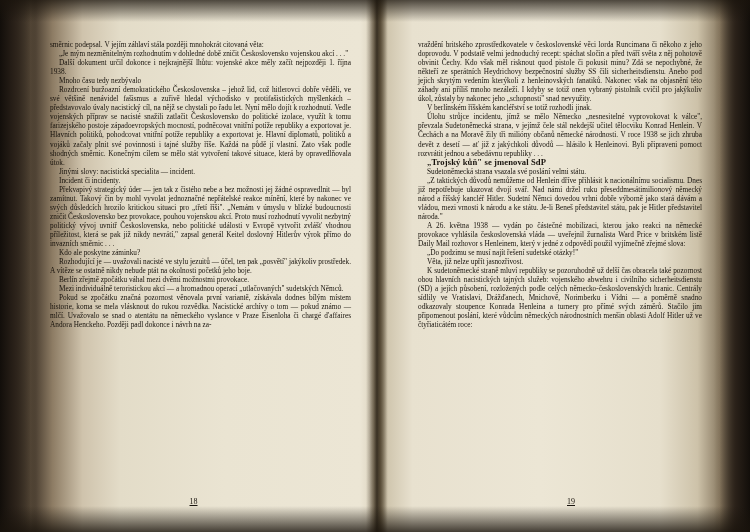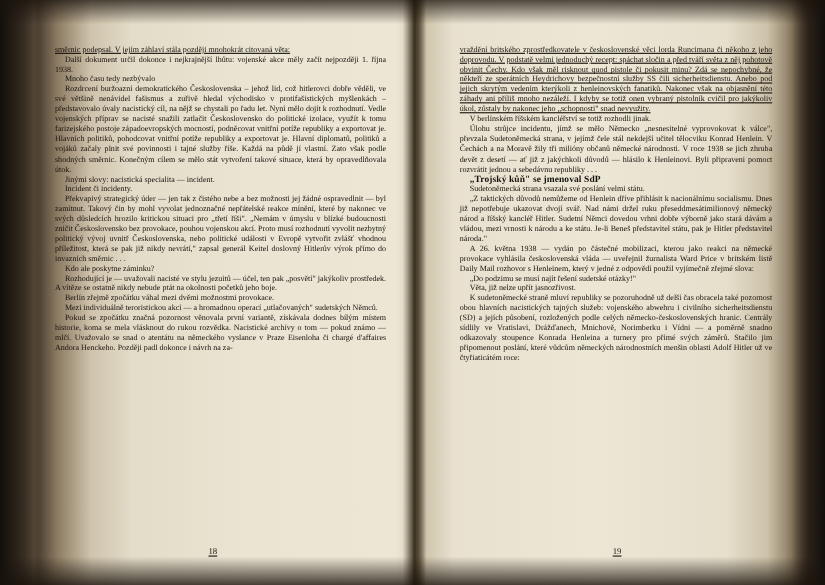--- a/index.html
+++ b/index.html
@@ -46,7 +46,7 @@
     margin: 0;
     text-indent: 9px;
   }
-  .col p.noind { text-indent: 0; text-decoration: underline; }
+  .col p.noind { text-indent: 0; }
 
   .section-head {
     font-weight: bold;

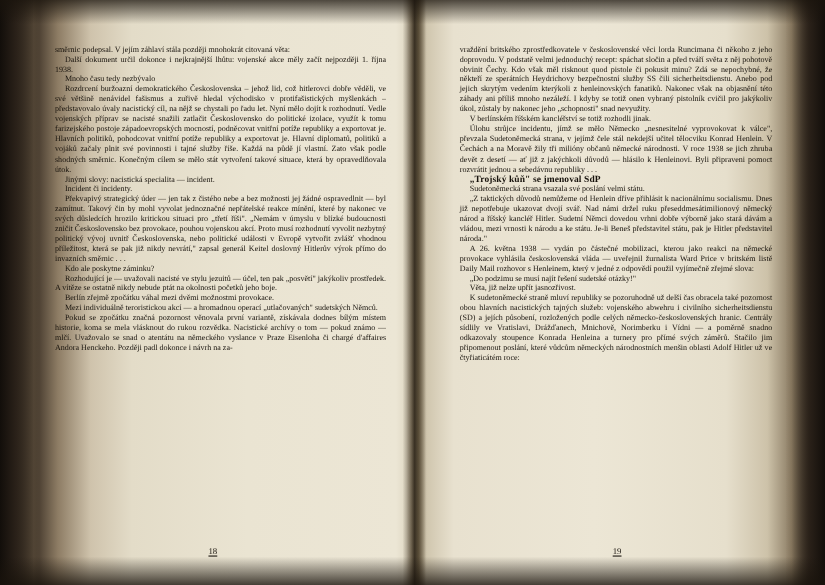--- a/index.html
+++ b/index.html
@@ -115,6 +115,7 @@
   <div class="page" id="page-left">
     <div class="col">
       <p class="noind">směrnic podepsal. V jejím záhlaví stála později mnohokrát citovaná věta:</p>
+      <p>„Je mým nezměnitelným rozhodnutím v dohledné době zničit Československo vojenskou akcí . . ."</p>
       <p>Další dokument určil dokonce i nejkrajnější lhůtu: vojenské akce měly začít nejpozději 1. října 1938.</p>
       <p>Mnoho času tedy nezbývalo</p>
       <p>Rozdrcení buržoazní demokratického Československa – jehož lid, což hitlerovci dobře věděli, ve své většině nenávidel fašismus a zuřivě hledal východisko v protifašistických myšlenkách – představovalo úvaly nacistický cíl, na nějž se chystali po řadu let. Nyní mělo dojít k rozhodnutí. Vedle vojenských příprav se nacisté snažili zatlačit Československo do politické izolace, využít k tomu farizejského postoje západoevropských mocností, podněcovat vnitřní potíže republiky a exportovat je. Hlavních politiků, pohodcovat vnitřní potíže republiky a exportovat je. Hlavní diplomatů, politiků a vojáků začaly plnit své povinnosti i tajné služby říše. Každá na půdě jí vlastní. Zato však podle shodných směrnic. Konečným cílem se mělo stát vytvoření takové situace, která by opravedlňovala útok.</p>

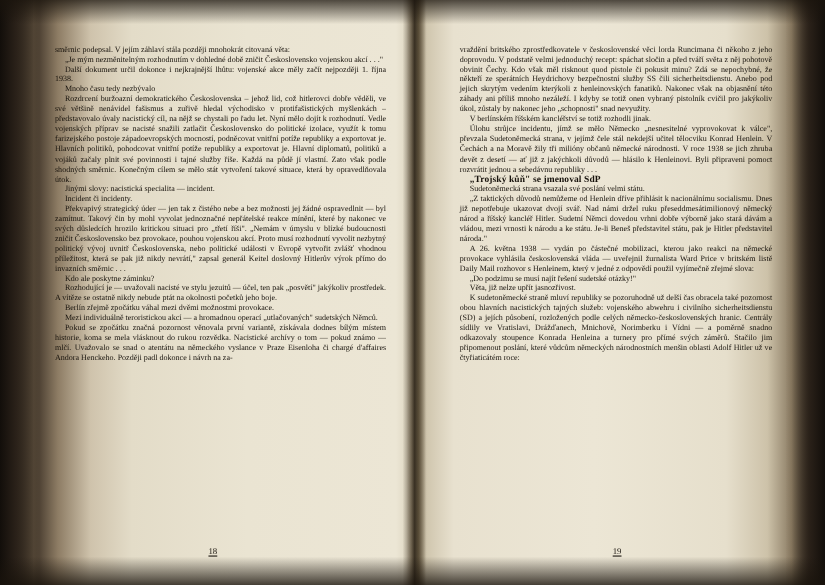--- a/index.html
+++ b/index.html
@@ -66,7 +66,7 @@
     text-decoration: underline;
   }
   #page-left .folio  { left: -8px; }
-  #page-right .folio { left: 2px; }
+  #page-right .folio { left: 12px; }
 
   
   .spine {

